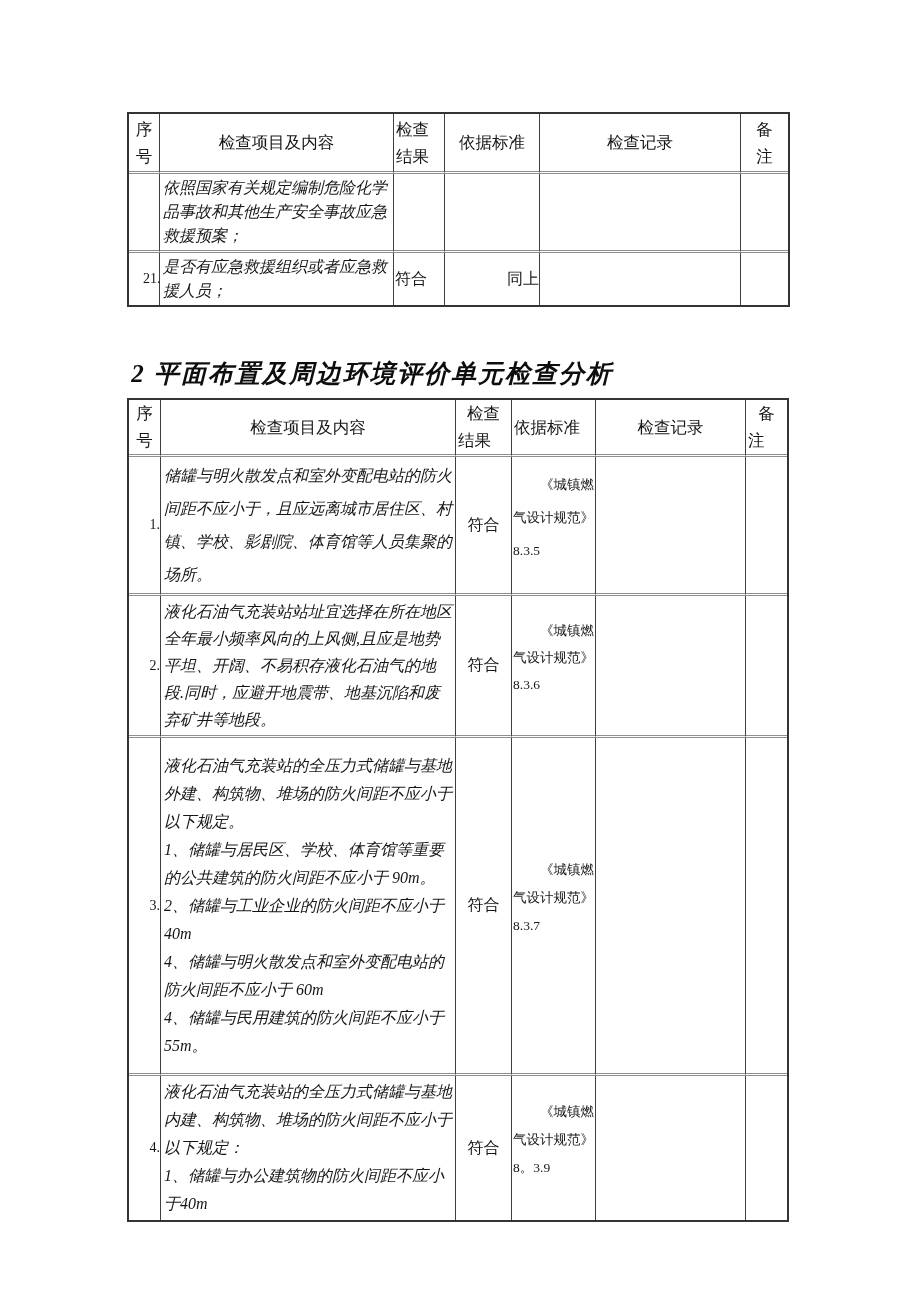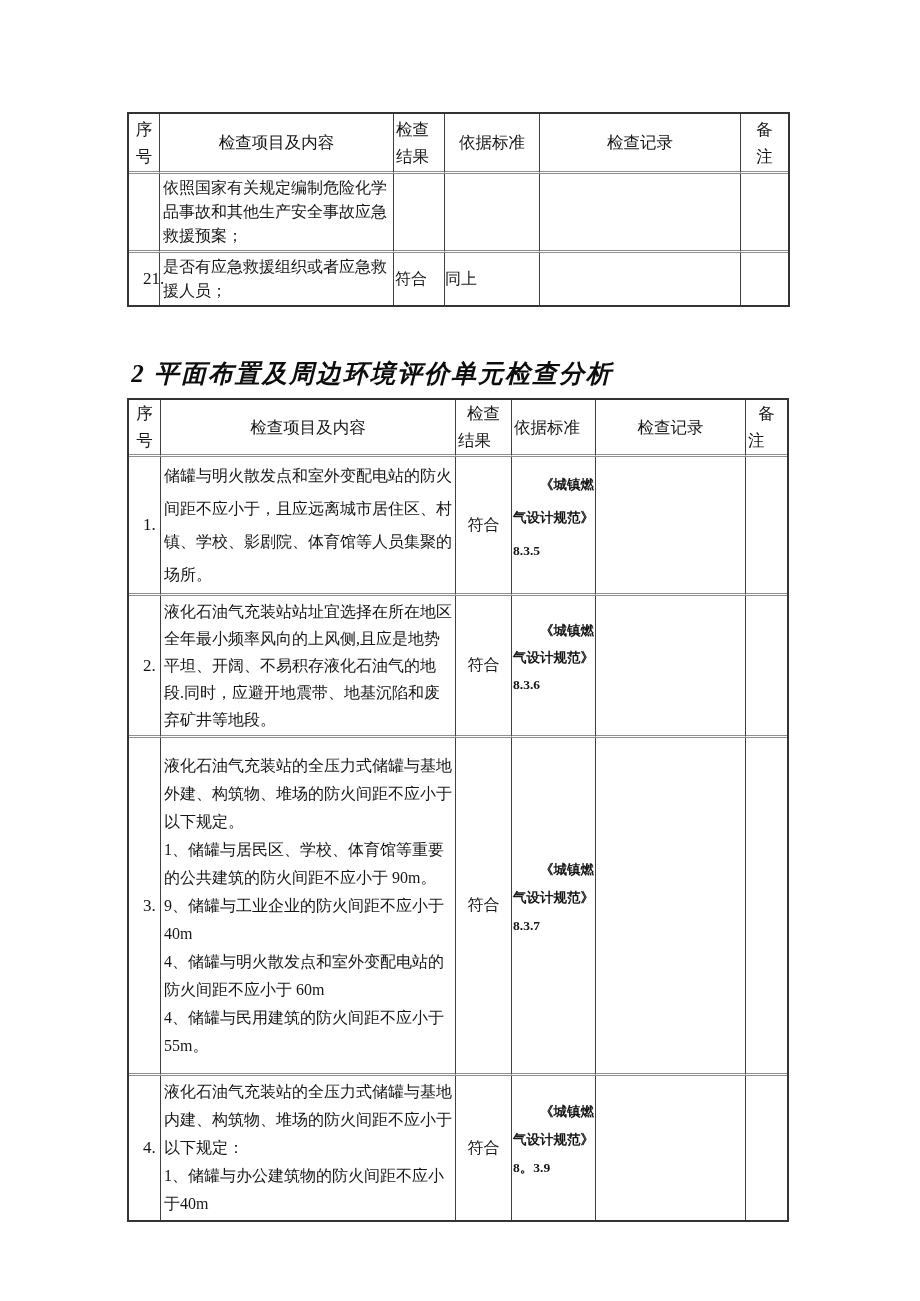--- a/index.html
+++ b/index.html
@@ -45,7 +45,7 @@
 
   
   .cell-no{text-align:left;padding-left:14px;font-size:17px;}
-  .cell-item{text-align:left;padding:2px 2px 2px 3px;}
+  .cell-item{text-align:left;padding:2px 2px 2px 3px;font-style:italic;}
   #t1 .cell-item{line-height:24px;}
   .cell-result-l{text-align:left;padding-left:1px;}
   .cell-result-c{text-align:center;}

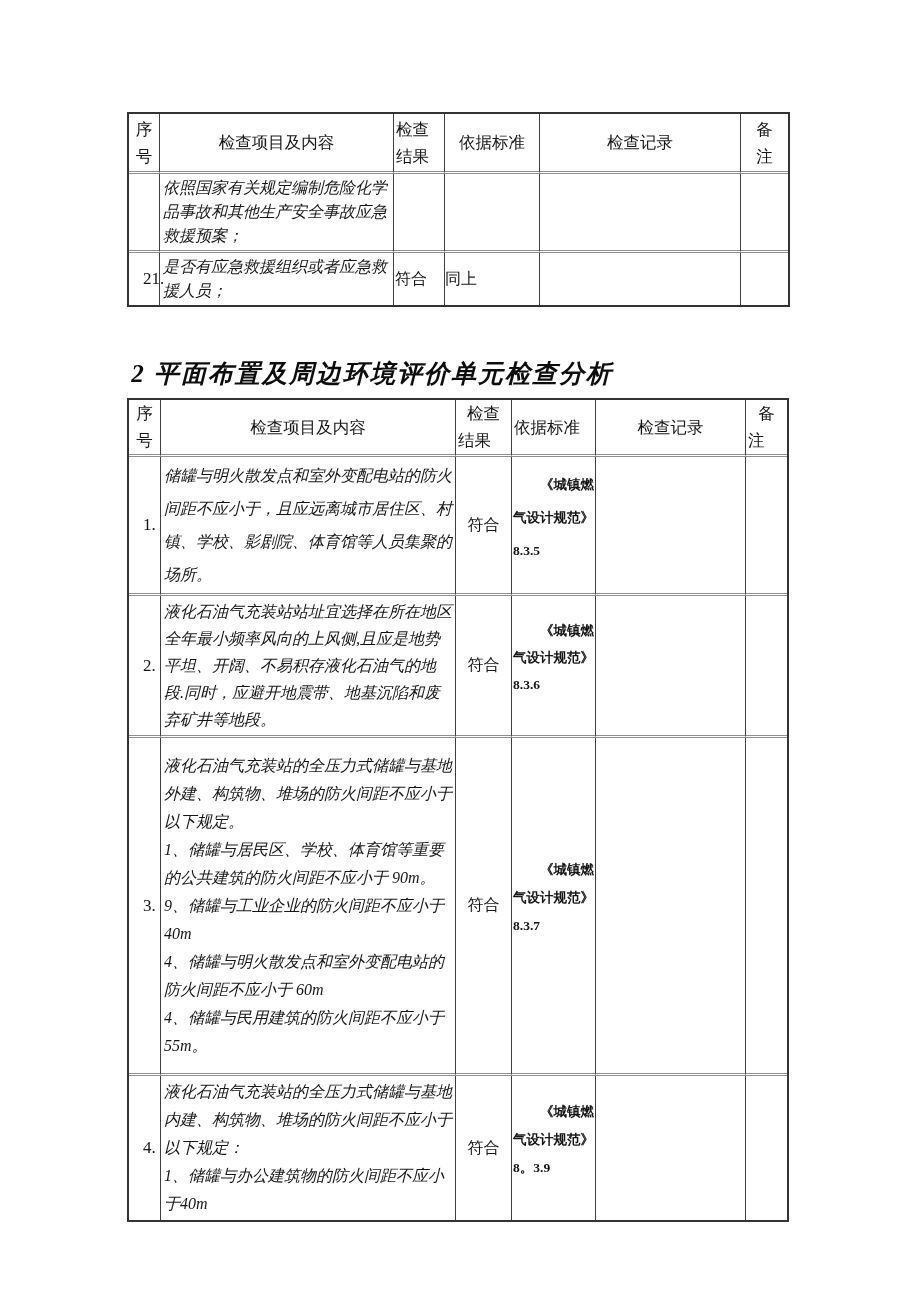--- a/index.html
+++ b/index.html
@@ -44,7 +44,7 @@
   .hc.h-left{text-align:left;padding-left:2px;}
 
   
-  .cell-no{text-align:left;padding-left:14px;font-size:17px;}
+  .cell-no{text-align:right;padding-left:14px;font-size:14px;}
   .cell-item{text-align:left;padding:2px 2px 2px 3px;font-style:italic;}
   #t1 .cell-item{line-height:24px;}
   .cell-result-l{text-align:left;padding-left:1px;}

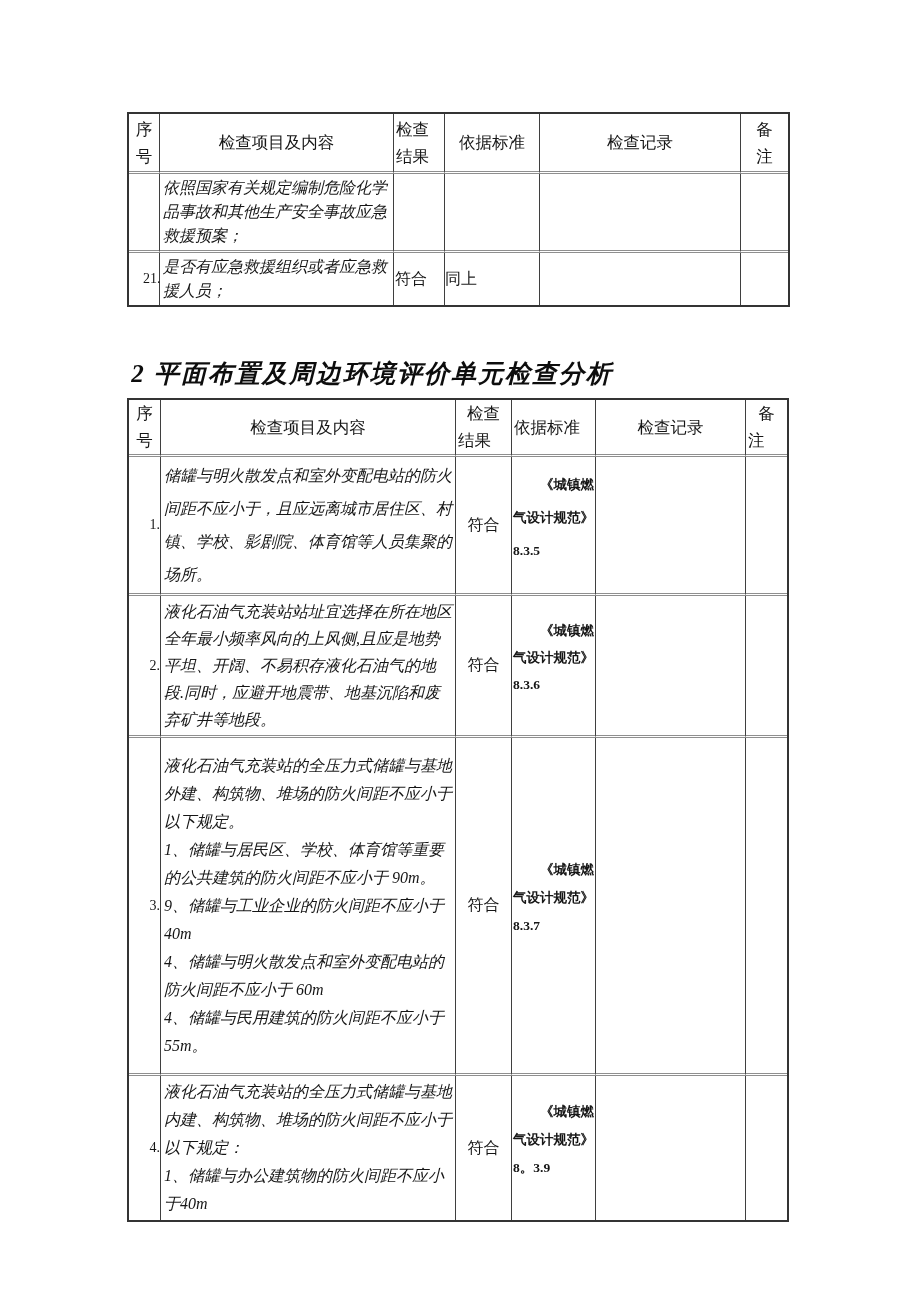--- a/index.html
+++ b/index.html
@@ -49,7 +49,7 @@
   #t1 .cell-item{line-height:24px;}
   .cell-result-l{text-align:left;padding-left:1px;}
   .cell-result-c{text-align:center;}
-  .cell-std-c{text-align:left;}
+  .cell-std-c{text-align:right;}
   .cell-std-l{text-align:left;padding:0 1px 16px 1px;font-size:13.5px;font-weight:bold;}
   .std-first{text-indent:27px;}
   .lh33{line-height:33px;}

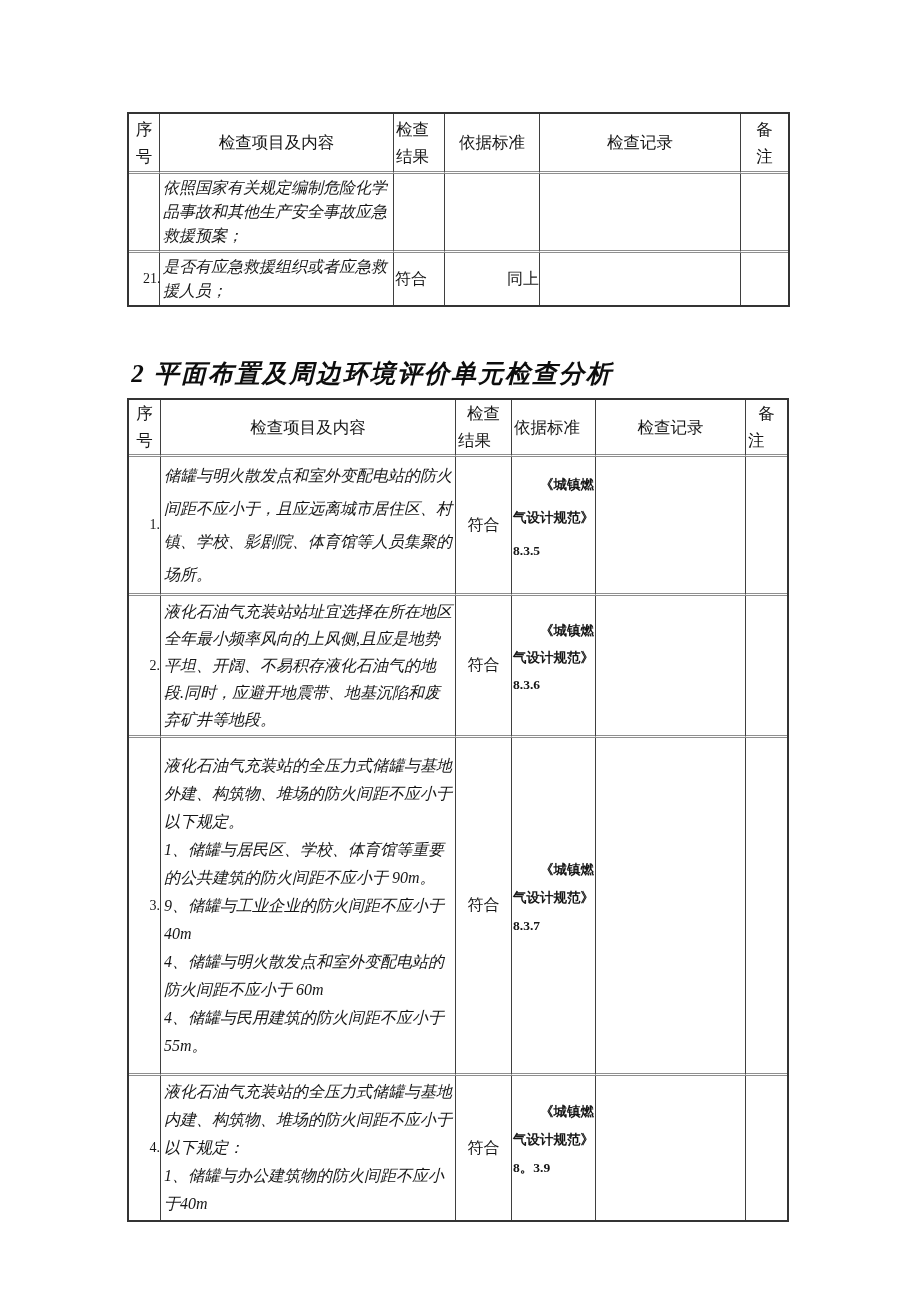--- a/index.html
+++ b/index.html
@@ -50,7 +50,7 @@
   .cell-result-l{text-align:left;padding-left:1px;}
   .cell-result-c{text-align:center;}
   .cell-std-c{text-align:right;}
-  .cell-std-l{text-align:left;padding:0 1px 16px 1px;font-size:13.5px;font-weight:bold;}
+  .cell-std-l{text-align:left;padding:0 1px 16px 1px;font-size:13.5px;}
   .std-first{text-indent:27px;}
   .lh33{line-height:33px;}
   .lh28{line-height:28px;}

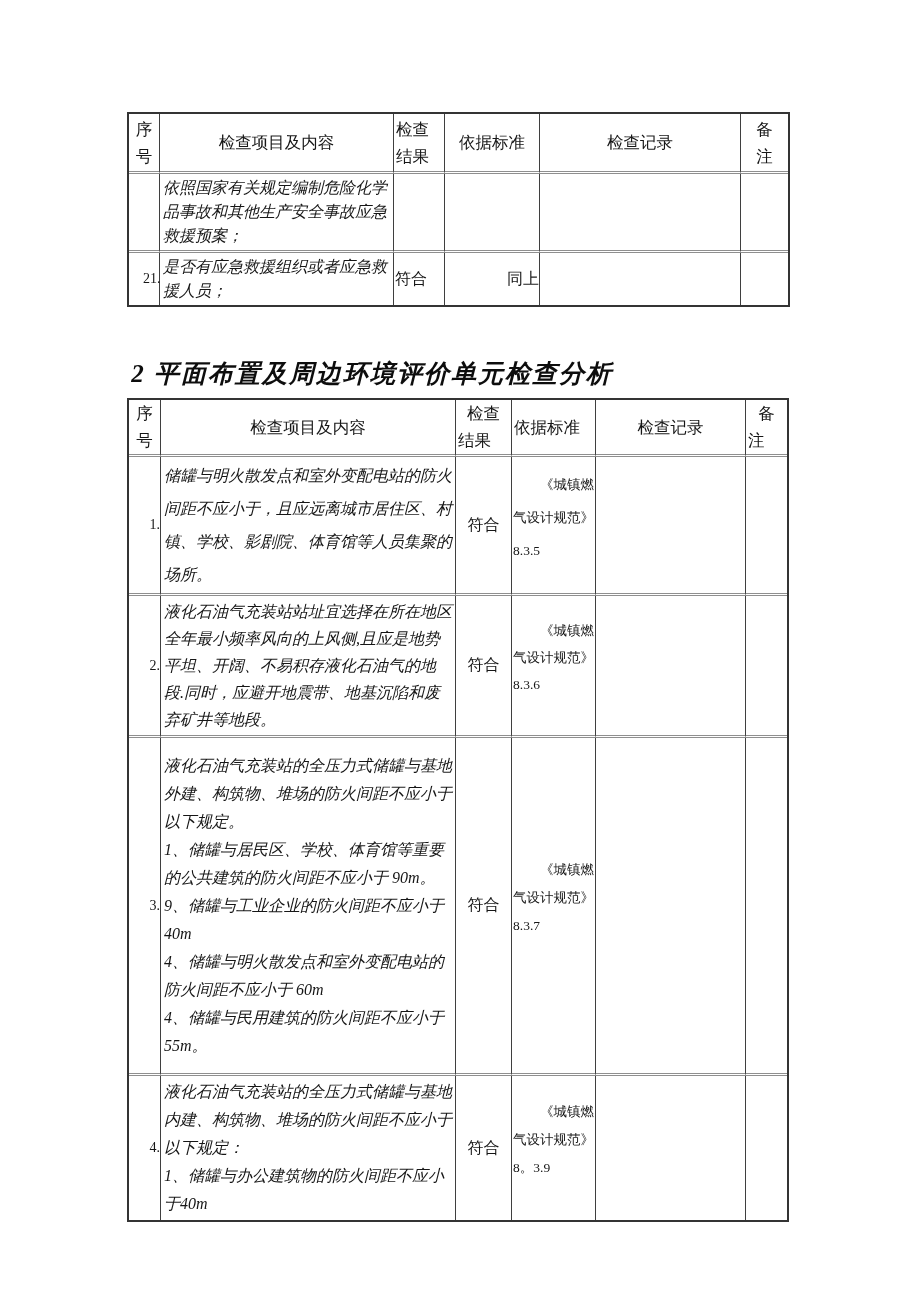--- a/index.html
+++ b/index.html
@@ -182,7 +182,7 @@
       <td class="cell-item lh28">
         <div>液化石油气充装站的全压力式储罐与基地外建、构筑物、堆场的防火间距不应小于以下规定。</div>
         <div>1、储罐与居民区、学校、体育馆等重要的公共建筑的防火间距不应小于 90m。</div>
-        <div>9、储罐与工业企业的防火间距不应小于40m</div>
+        <div>2、储罐与工业企业的防火间距不应小于40m</div>
         <div>4、储罐与明火散发点和室外变配电站的防火间距不应小于 60m</div>
         <div>4、储罐与民用建筑的防火间距不应小于55m。</div>
       </td>

